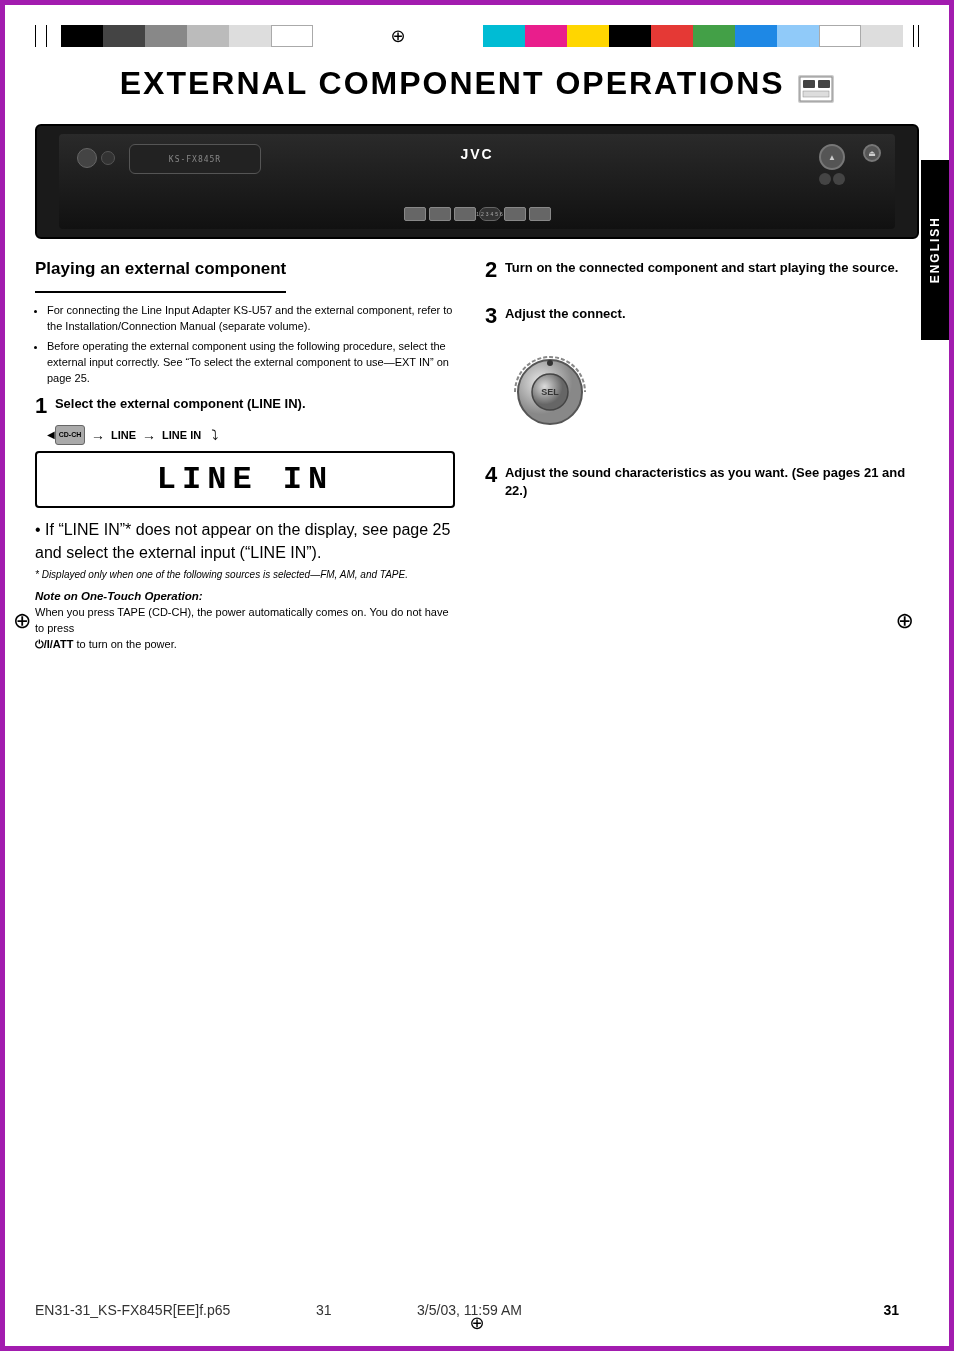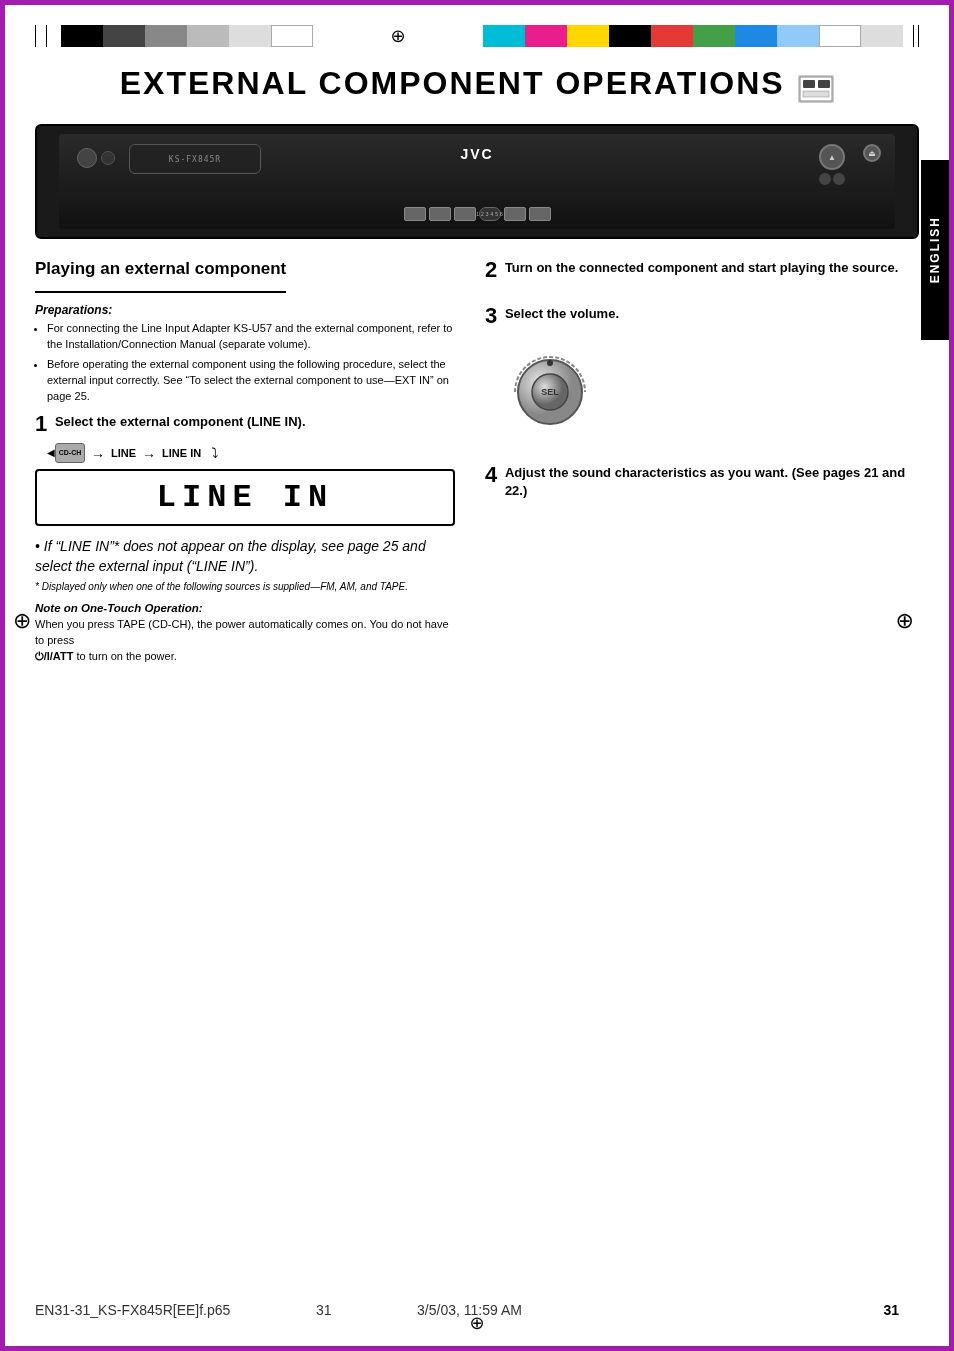--- a/index.html
+++ b/index.html
@@ -415,7 +415,6 @@
       </div>
 
 
-      <p class="italic-bold">Preparations:</p>
 
       <ul class="bullet-list">
         <li>For connecting the Line Input Adapter KS-U57 and the external component, refer to the Installation/Connection Manual (separate volume).</li>

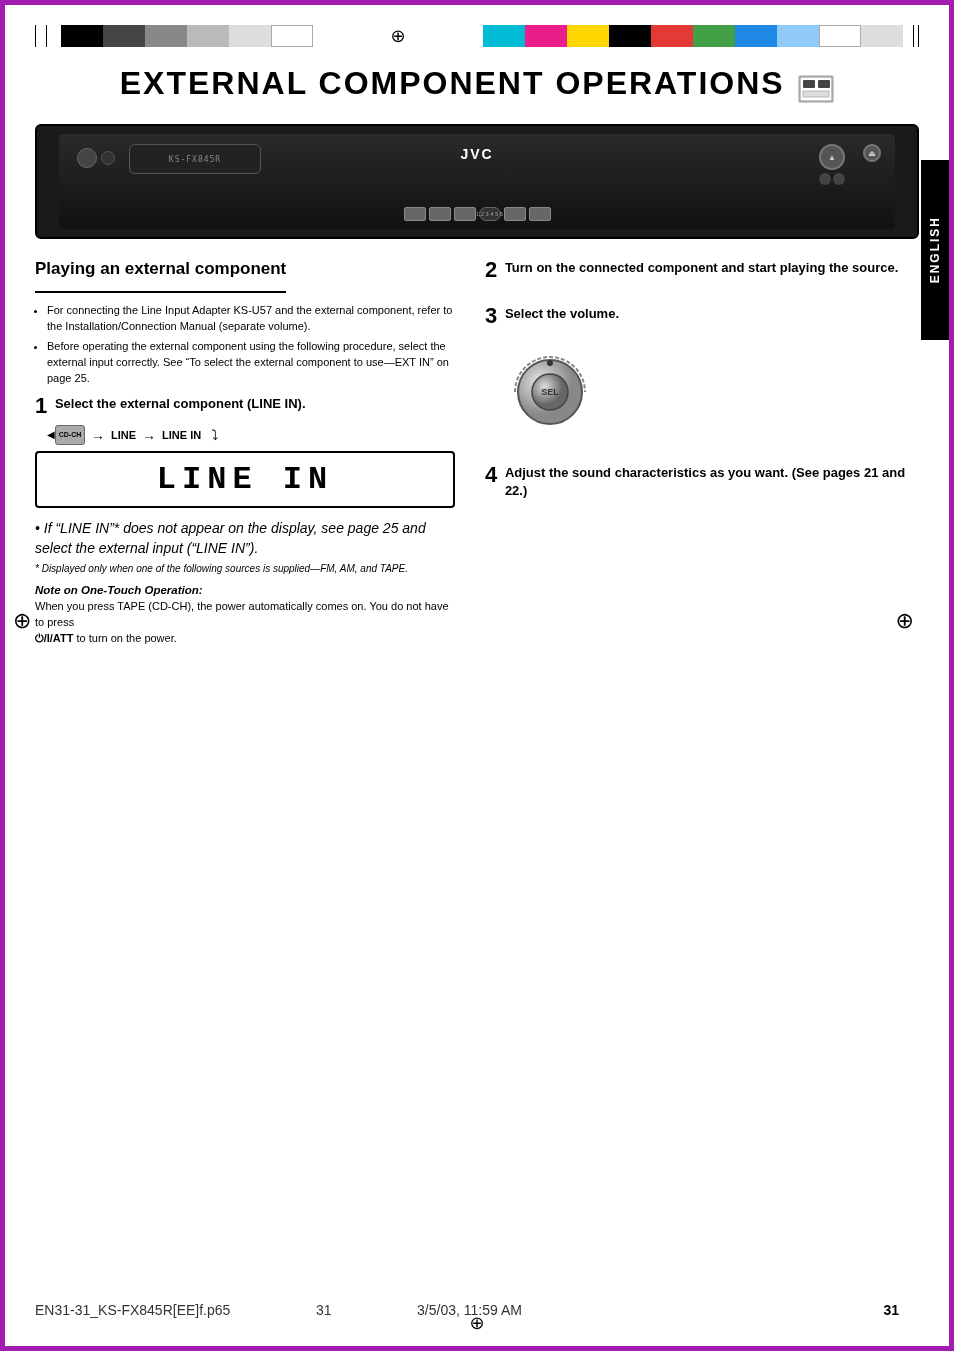--- a/index.html
+++ b/index.html
@@ -469,7 +469,7 @@
 
       <div class="step">
         <span class="step-number">3</span>
-        <span class="step-text">Select the volume.</span>
+        <span class="step-text">Adjust the connect.</span>
 
         
         <div style="margin: 10px 0 10px 10px;">

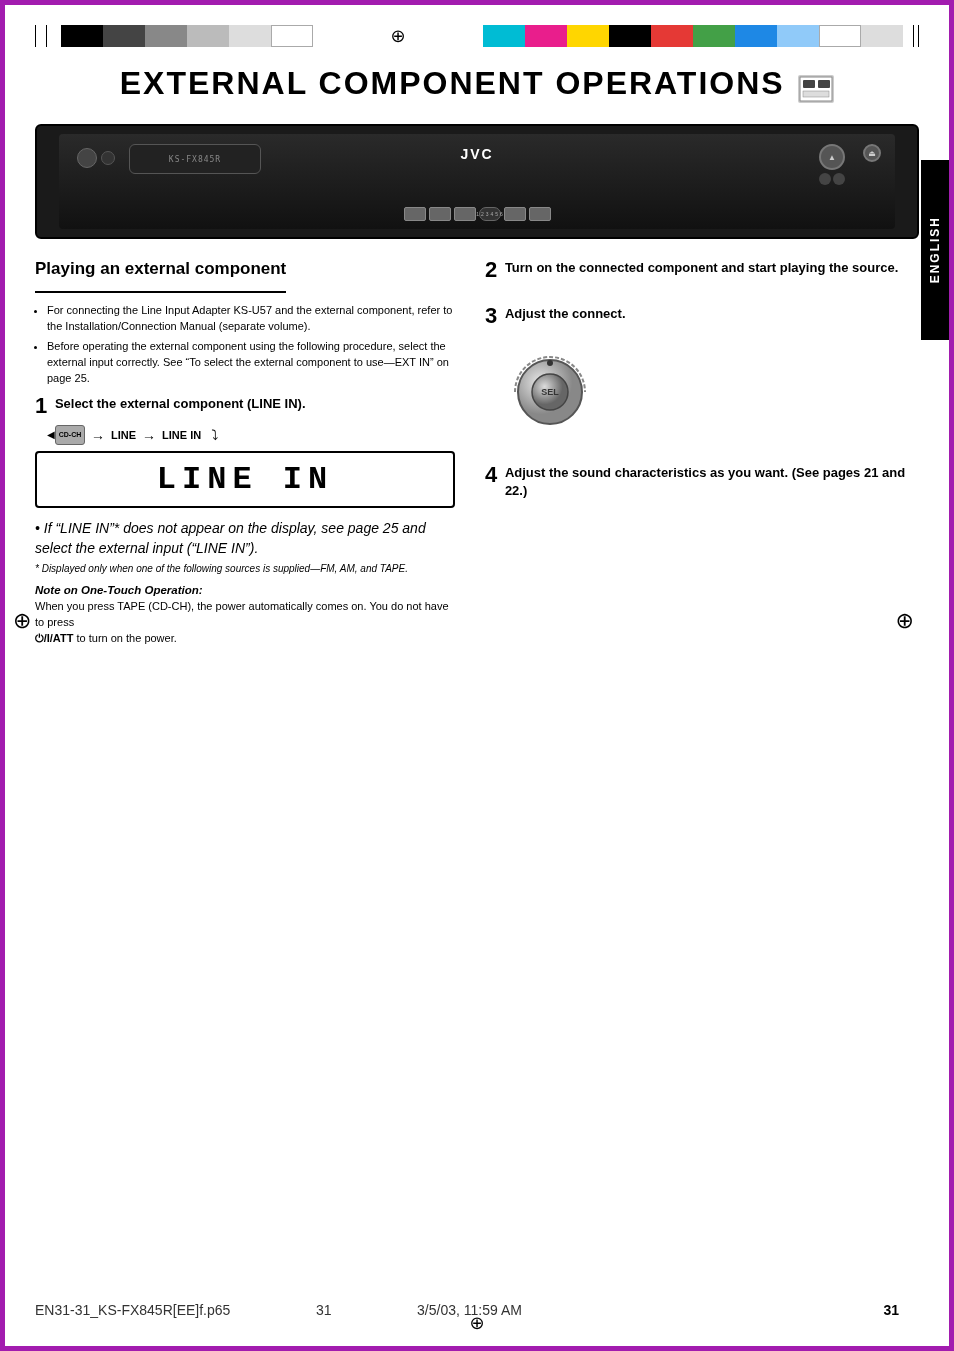--- a/index.html
+++ b/index.html
@@ -241,10 +241,9 @@
     }
 
     .small-note {
-      font-size: 14px;
+      font-size: 16px;
       line-height: 1.45;
       margin-bottom: 4px;
-      font-style: italic;
     }
     .small-note-star {
       font-size: 10px;

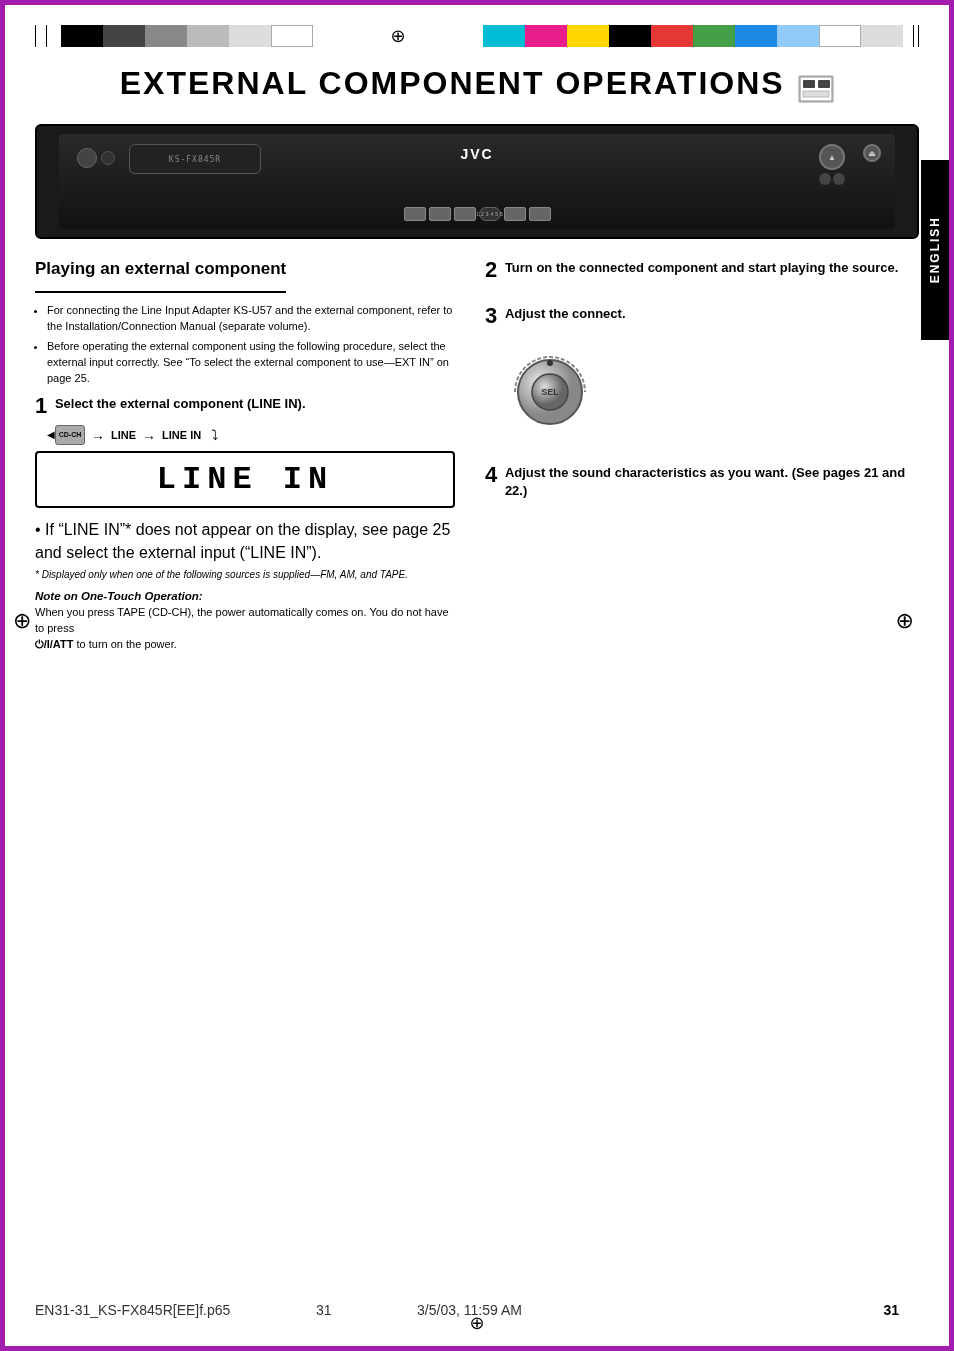--- a/index.html
+++ b/index.html
@@ -446,7 +446,7 @@
         </div>
 
         <p class="small-note">• If “LINE IN”* does not appear on the display, see page 25 and select the external input (“LINE IN”).</p>
-        <p class="small-note-star">* Displayed only when one of the following sources is supplied—FM, AM, and TAPE.</p>
+        <p class="small-note-star">* Displayed only when one of the following sources is selected—FM, AM, and TAPE.</p>
 
         <p class="note-heading">Note on One-Touch Operation:</p>
         <p class="note-body">

